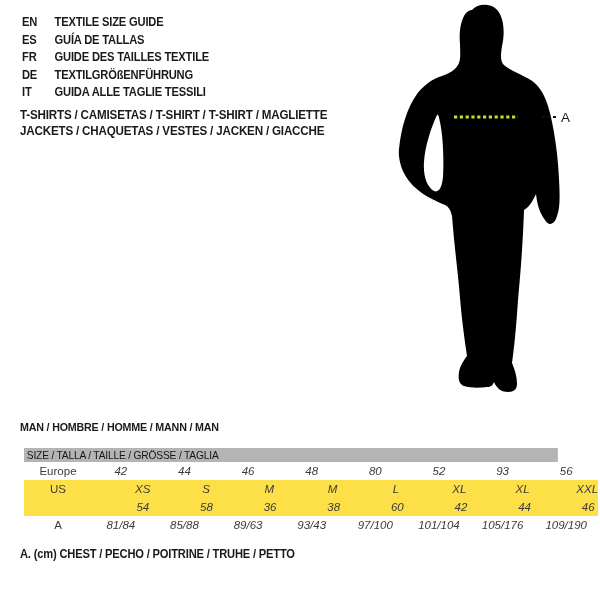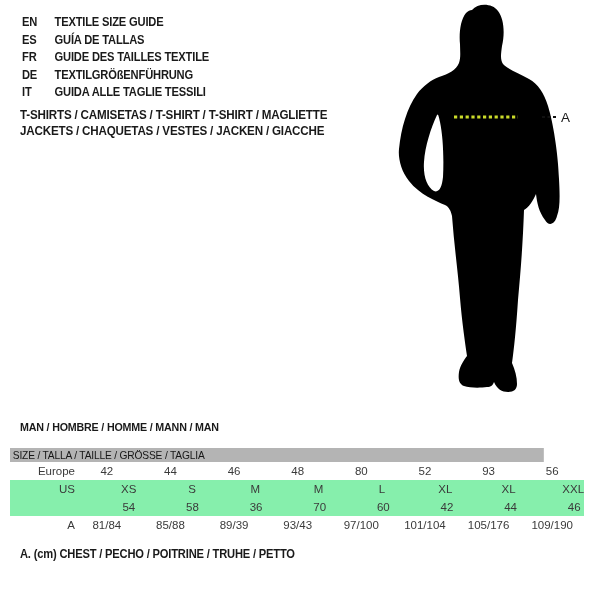--- a/index.html
+++ b/index.html
@@ -24,7 +24,7 @@
   .section-title{position:absolute;left:20px;top:421px;font-size:11.5px;font-weight:700;}
 
   
-  .size-table{position:absolute;left:10px;top:448px;width:574px;font-size:11.5px;color:#3a3a3a;}
+  .size-table{position:absolute;left:24px;top:448px;width:574px;font-size:11.5px;color:#3a3a3a;}
   .st-header{height:14px;line-height:14px;background:#b4b4b4;color:#161616;
              font-size:11px;padding-left:3px;}
   .st-row{display:flex;height:18px;line-height:18px;}

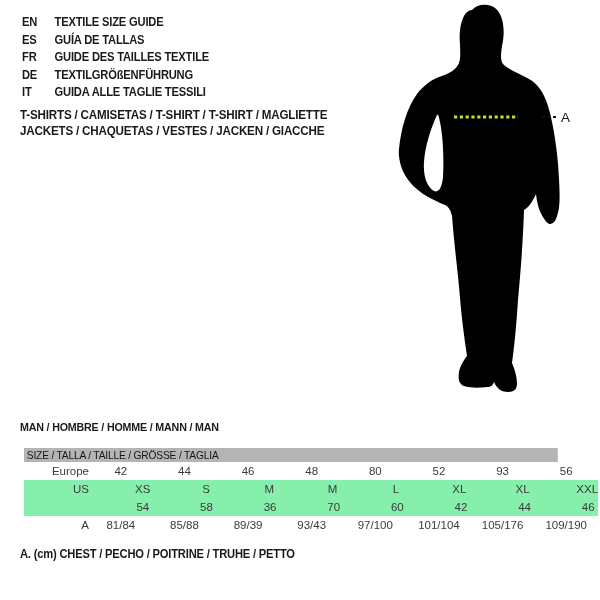--- a/index.html
+++ b/index.html
@@ -29,7 +29,7 @@
              font-size:11px;padding-left:3px;}
   .st-row{display:flex;height:18px;line-height:18px;}
   .st-row.shaded{background:#86efac;gap:44px;}
-  .st-label{flex:0 0 62px;text-align:right;padding-left:3px;}
+  .st-label{flex:0 0 62px;text-align:center;padding-left:3px;}
   .st-cell{flex:1;text-align:center;}
 
   

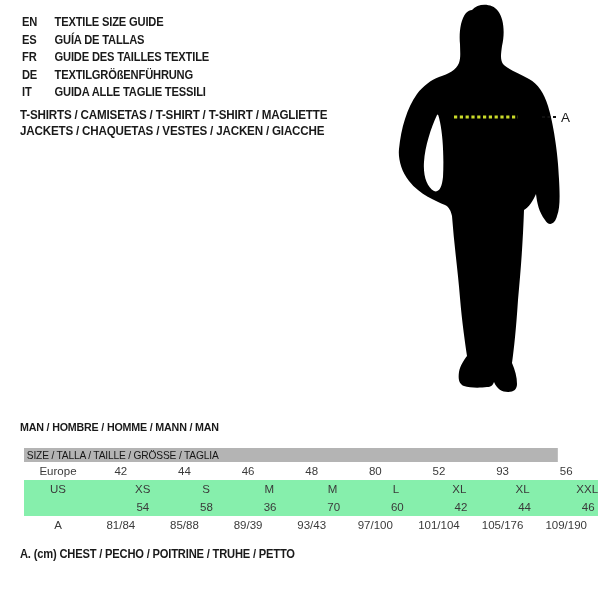--- a/index.html
+++ b/index.html
@@ -30,7 +30,7 @@
   .st-row{display:flex;height:18px;line-height:18px;}
   .st-row.shaded{background:#86efac;gap:44px;}
   .st-label{flex:0 0 62px;text-align:center;padding-left:3px;}
-  .st-cell{flex:1;text-align:center;}
+  .st-cell{flex:1;text-align:center;font-style:italic;}
 
   
   .footnote{position:absolute;left:20px;top:547px;font-size:12px;font-weight:700;}

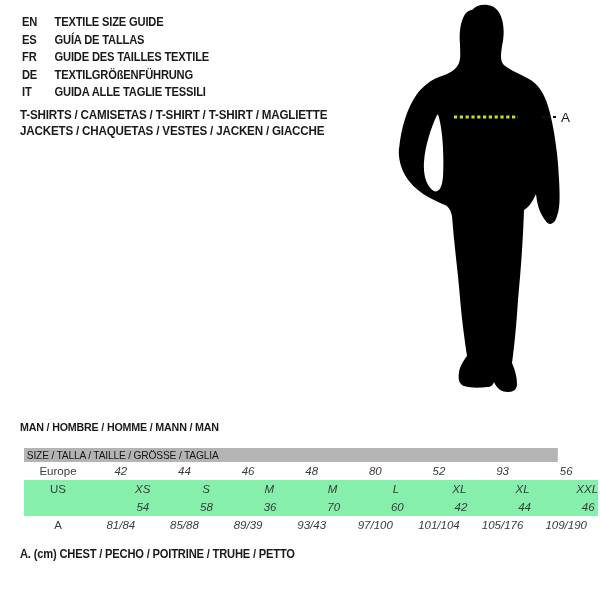--- a/index.html
+++ b/index.html
@@ -28,7 +28,7 @@
   .st-header{height:14px;line-height:14px;background:#b4b4b4;color:#161616;
              font-size:11px;padding-left:3px;}
   .st-row{display:flex;height:18px;line-height:18px;}
-  .st-row.shaded{background:#86efac;gap:44px;}
+  .st-row.shaded{background:#fde047;gap:44px;}
   .st-label{flex:0 0 62px;text-align:center;padding-left:3px;}
   .st-cell{flex:1;text-align:center;font-style:italic;}
 

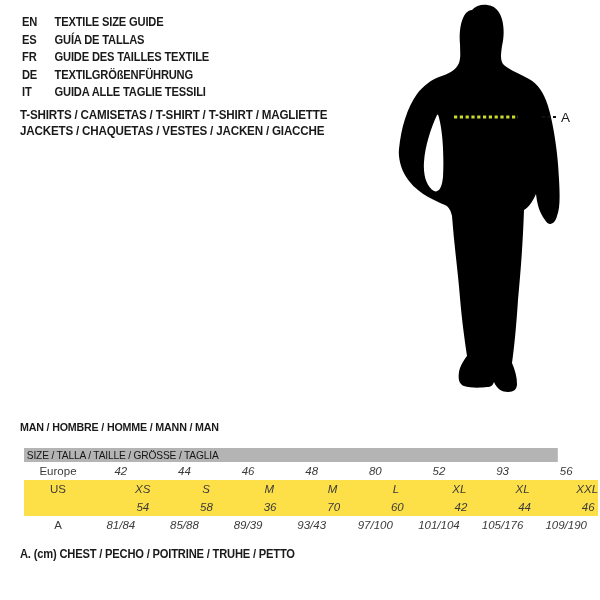--- a/index.html
+++ b/index.html
@@ -145,7 +145,7 @@
     <span class="st-cell">54</span>
     <span class="st-cell">58</span>
     <span class="st-cell">36</span>
-    <span class="st-cell">70</span>
+    <span class="st-cell">38</span>
     <span class="st-cell">60</span>
     <span class="st-cell">42</span>
     <span class="st-cell">44</span>

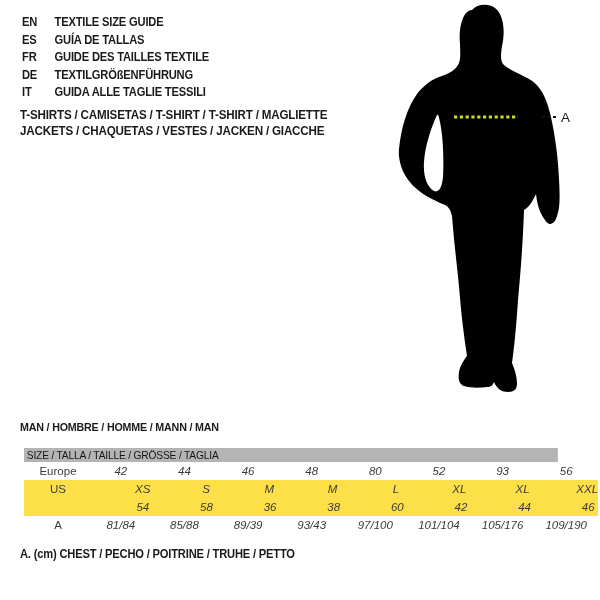--- a/index.html
+++ b/index.html
@@ -156,7 +156,7 @@
     <span class="st-label">A</span>
     <span class="st-cell">81/84</span>
     <span class="st-cell">85/88</span>
-    <span class="st-cell">89/39</span>
+    <span class="st-cell">89/63</span>
     <span class="st-cell">93/43</span>
     <span class="st-cell">97/100</span>
     <span class="st-cell">101/104</span>

